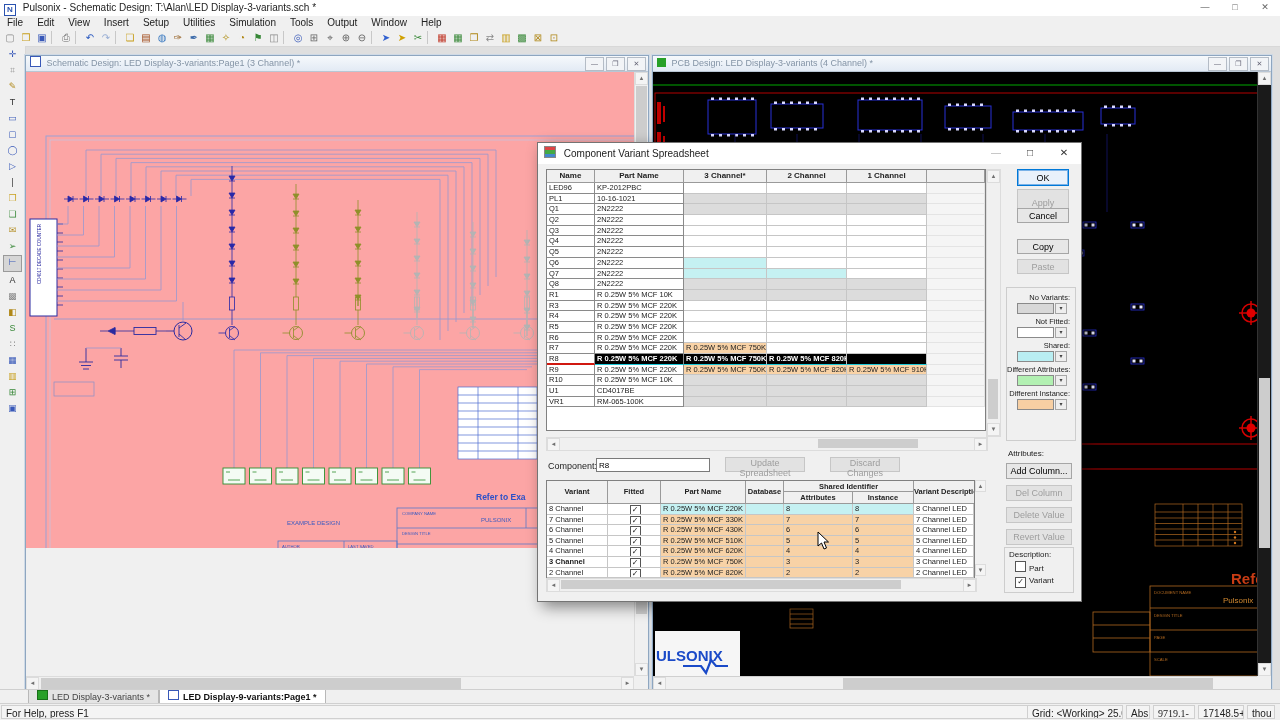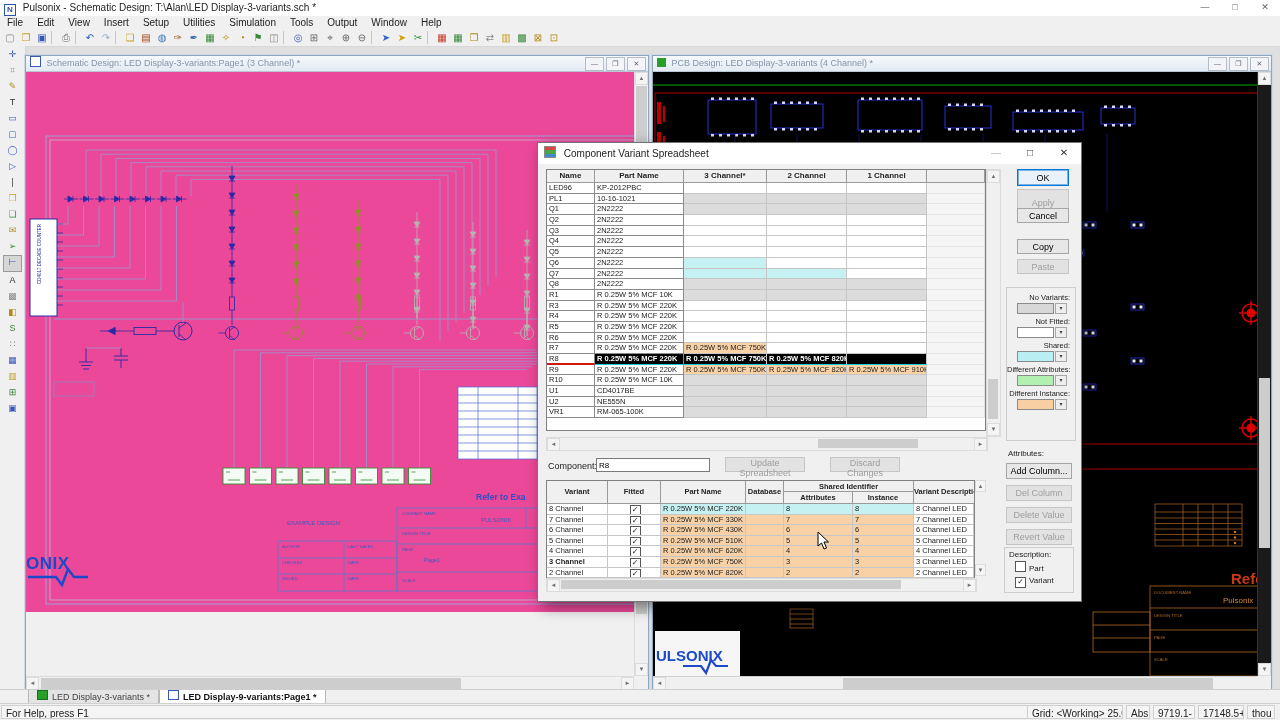--- a/index.html
+++ b/index.html
@@ -810,14 +810,6 @@
           <div class="vtc fill" style="width: 58px;"></div>
         </div>
         <div class="vtr">
-          <div class="vtc hard" style="width: 48px;">U2</div>
-          <div class="vtc hard" style="width: 89px;">NE555N</div>
-          <div class="vtc" style="width: 83px; background: rgb(220, 220, 220);"></div>
-          <div class="vtc" style="width: 80px; background: rgb(220, 220, 220);"></div>
-          <div class="vtc" style="width: 80px; background: rgb(220, 220, 220);"></div>
-          <div class="vtc fill" style="width: 58px;"></div>
-        </div>
-        <div class="vtr">
           <div class="vtc hard" style="width: 48px;">VR1</div>
           <div class="vtc hard" style="width: 89px;">RM-065-100K</div>
           <div class="vtc" style="width: 83px; background: rgb(220, 220, 220);"></div>

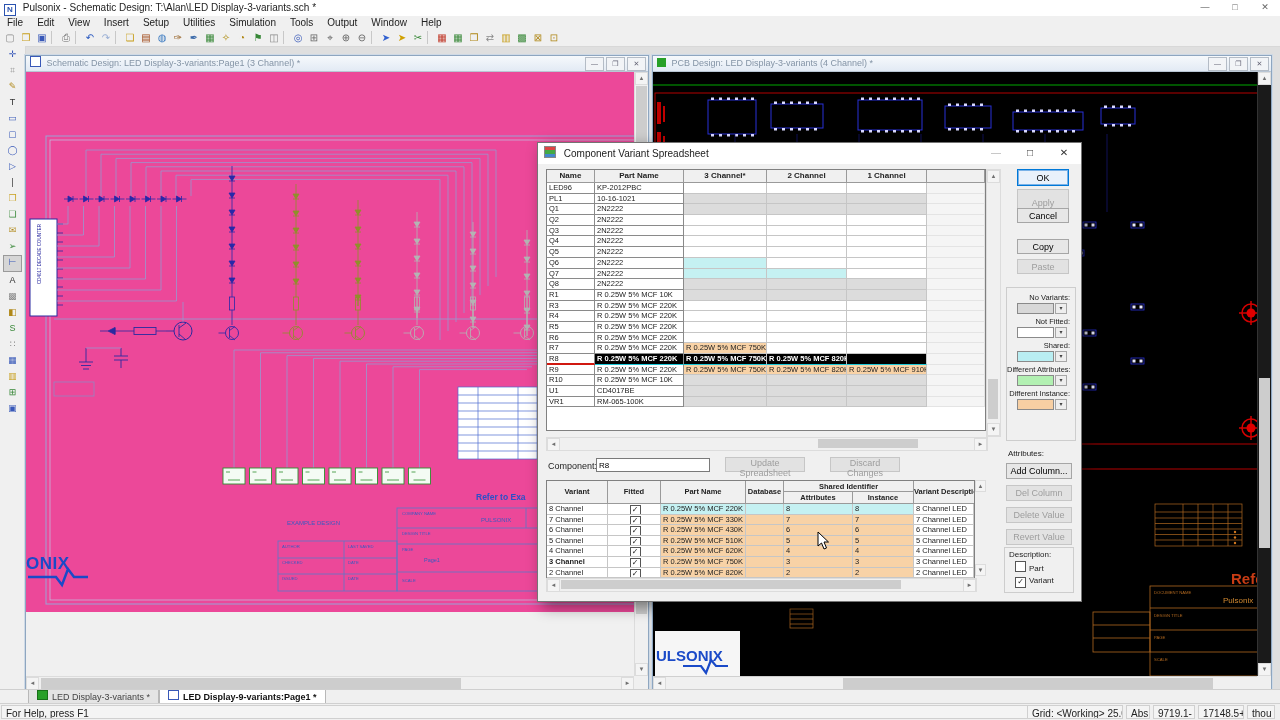--- a/index.html
+++ b/index.html
@@ -120,7 +120,7 @@
       <span class="wbtn">✕</span>
     </div>
   </div>
-  <div class="abs" style="left:0;top:16px;width:608px;height:540px;background:#ec4899;overflow:hidden">
+  <div class="abs" style="left:0;top:16px;width:608px;height:476px;background:#fca5a5;overflow:hidden">
     <svg id="schsvg" width="608" height="604" viewBox="0 0 608 604">
 
       <rect x="20" y="64" width="640" height="468" fill="none" stroke="#9aa2d6" stroke-width="1"></rect>

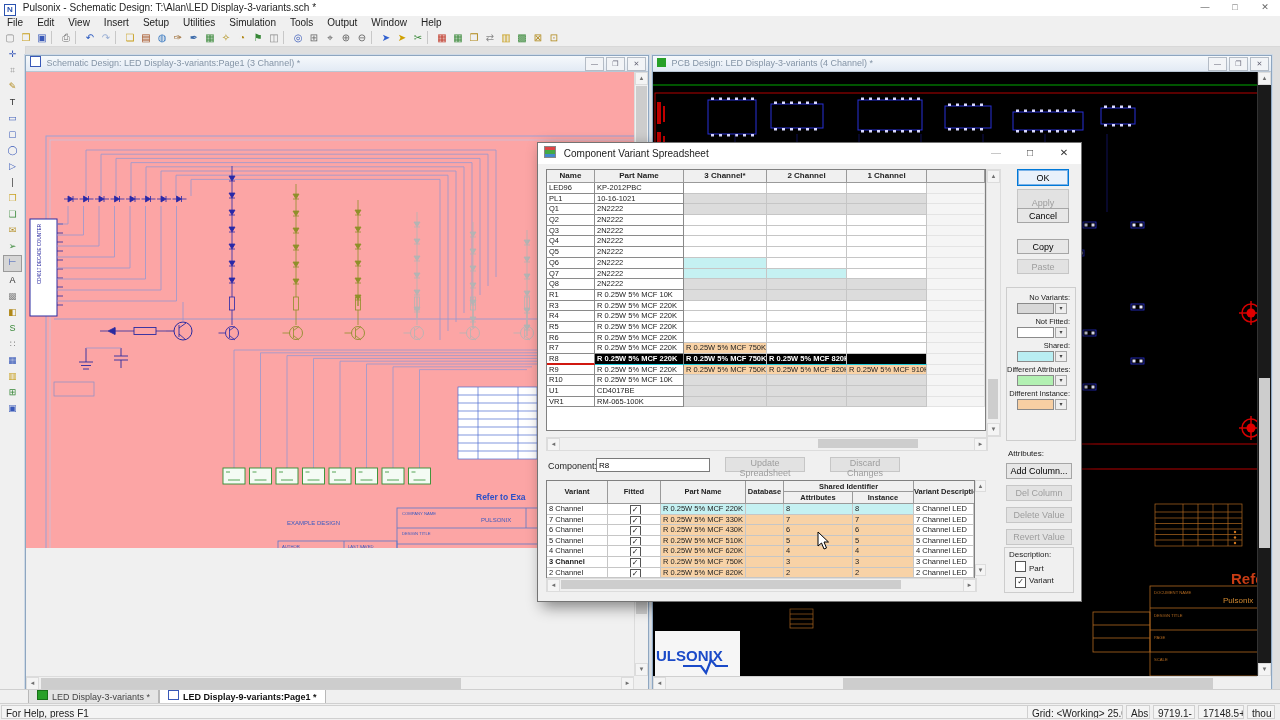--- a/index.html
+++ b/index.html
@@ -978,7 +978,7 @@
   <div id="statusright"></div>
 <div class="seg" style="left: 1027px; width: 96px; box-sizing: border-box;">Grid: &lt;Working&gt; 25.0</div>
     <div class="seg" style="left: 1126px; width: 24px; box-sizing: border-box;">Abs</div>
-    <div class="seg" style="left: 1153px; width: 42px; box-sizing: border-box;">9719.1-</div>
+    <div class="seg" style="left: 1153px; width: 42px; box-sizing: border-box; font-family: Liberation Serif, serif;">9719.1-</div>
     <div class="seg" style="left: 1198px; width: 46px; box-sizing: border-box;">17148.5+</div>
     <div class="seg" style="left: 1247px; width: 28px; box-sizing: border-box;">thou</div>
   </div>

